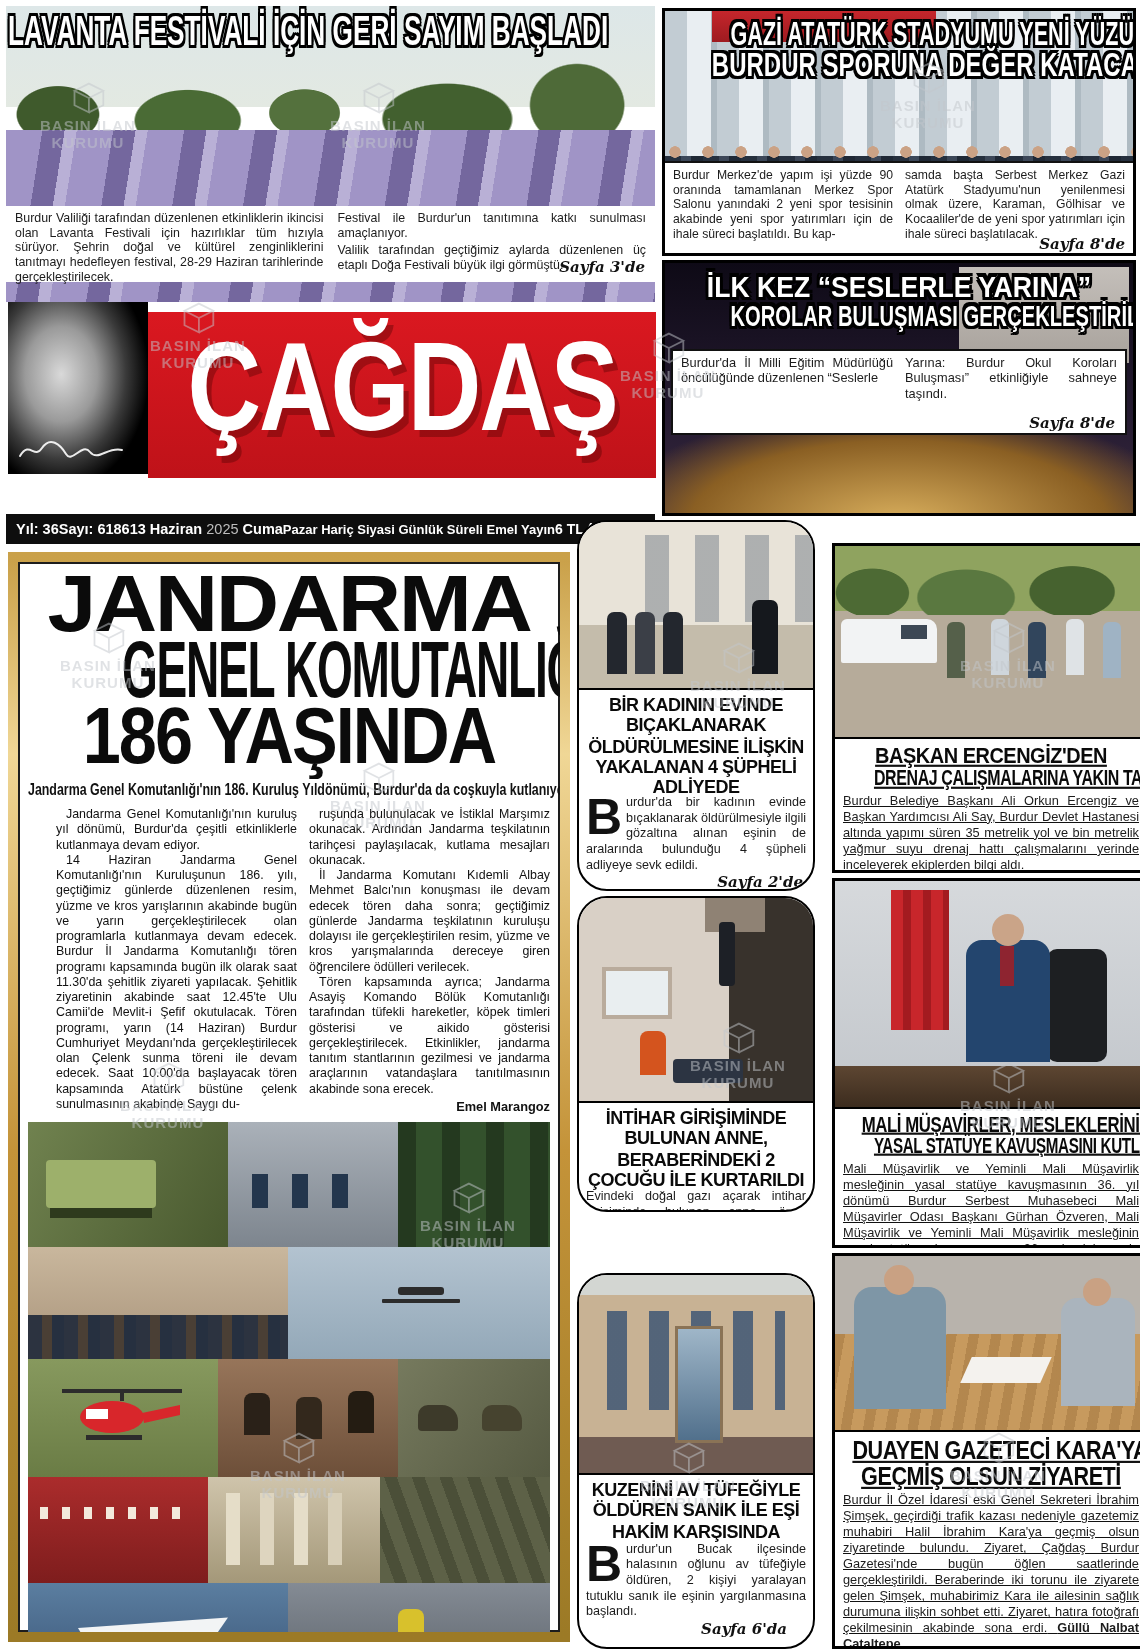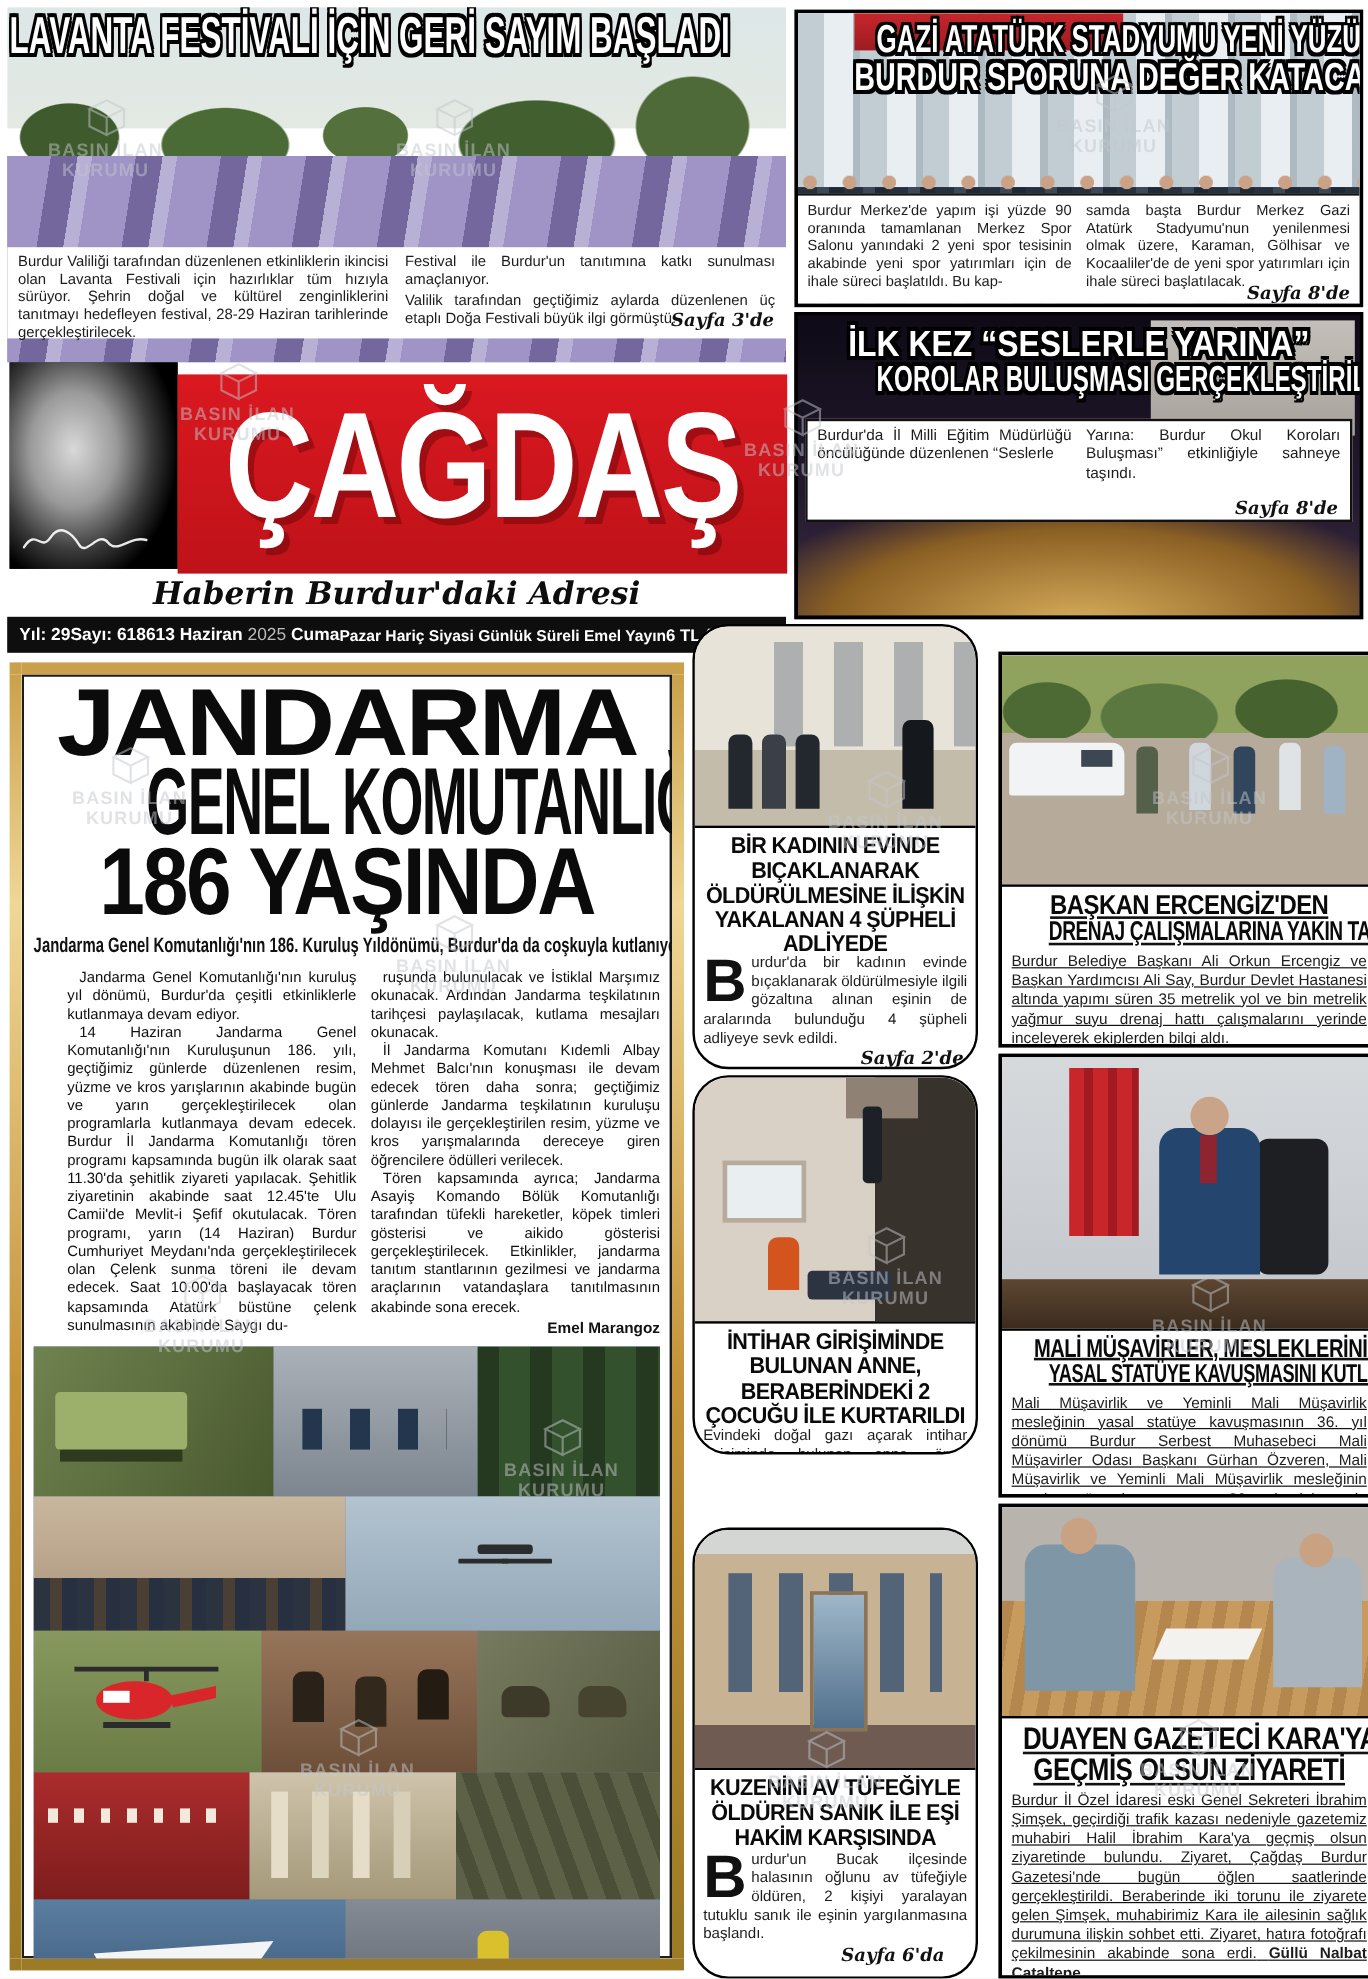--- a/index.html
+++ b/index.html
@@ -346,7 +346,7 @@
     </h2>
     <div id="stadium-panel">
       <p class="body-txt">Burdur Merkez'de yapım işi yüzde 90 oranında tamamlanan Merkez Spor Salonu yanındaki 2 yeni spor tesisinin akabinde yeni spor yatırımları için de ihale süreci başlatıldı. Bu kap-</p>
-      <p class="body-txt">samda başta Burdur Merkez Gazi Atatürk Stadyumu'nun yenilenmesi olmak üzere, Karaman, Gölhisar ve Kocaaliler'de de yeni spor yatırımları için ihale süreci başlatılacak.</p>
+      <p class="body-txt">samda başta Serbest Merkez Gazi Atatürk Stadyumu'nun yenilenmesi olmak üzere, Karaman, Gölhisar ve Kocaaliler'de de yeni spor yatırımları için ihale süreci başlatılacak.</p>
     </div>
     <span class="pref" id="stadium-ref">Sayfa 8'de</span>
   </section>

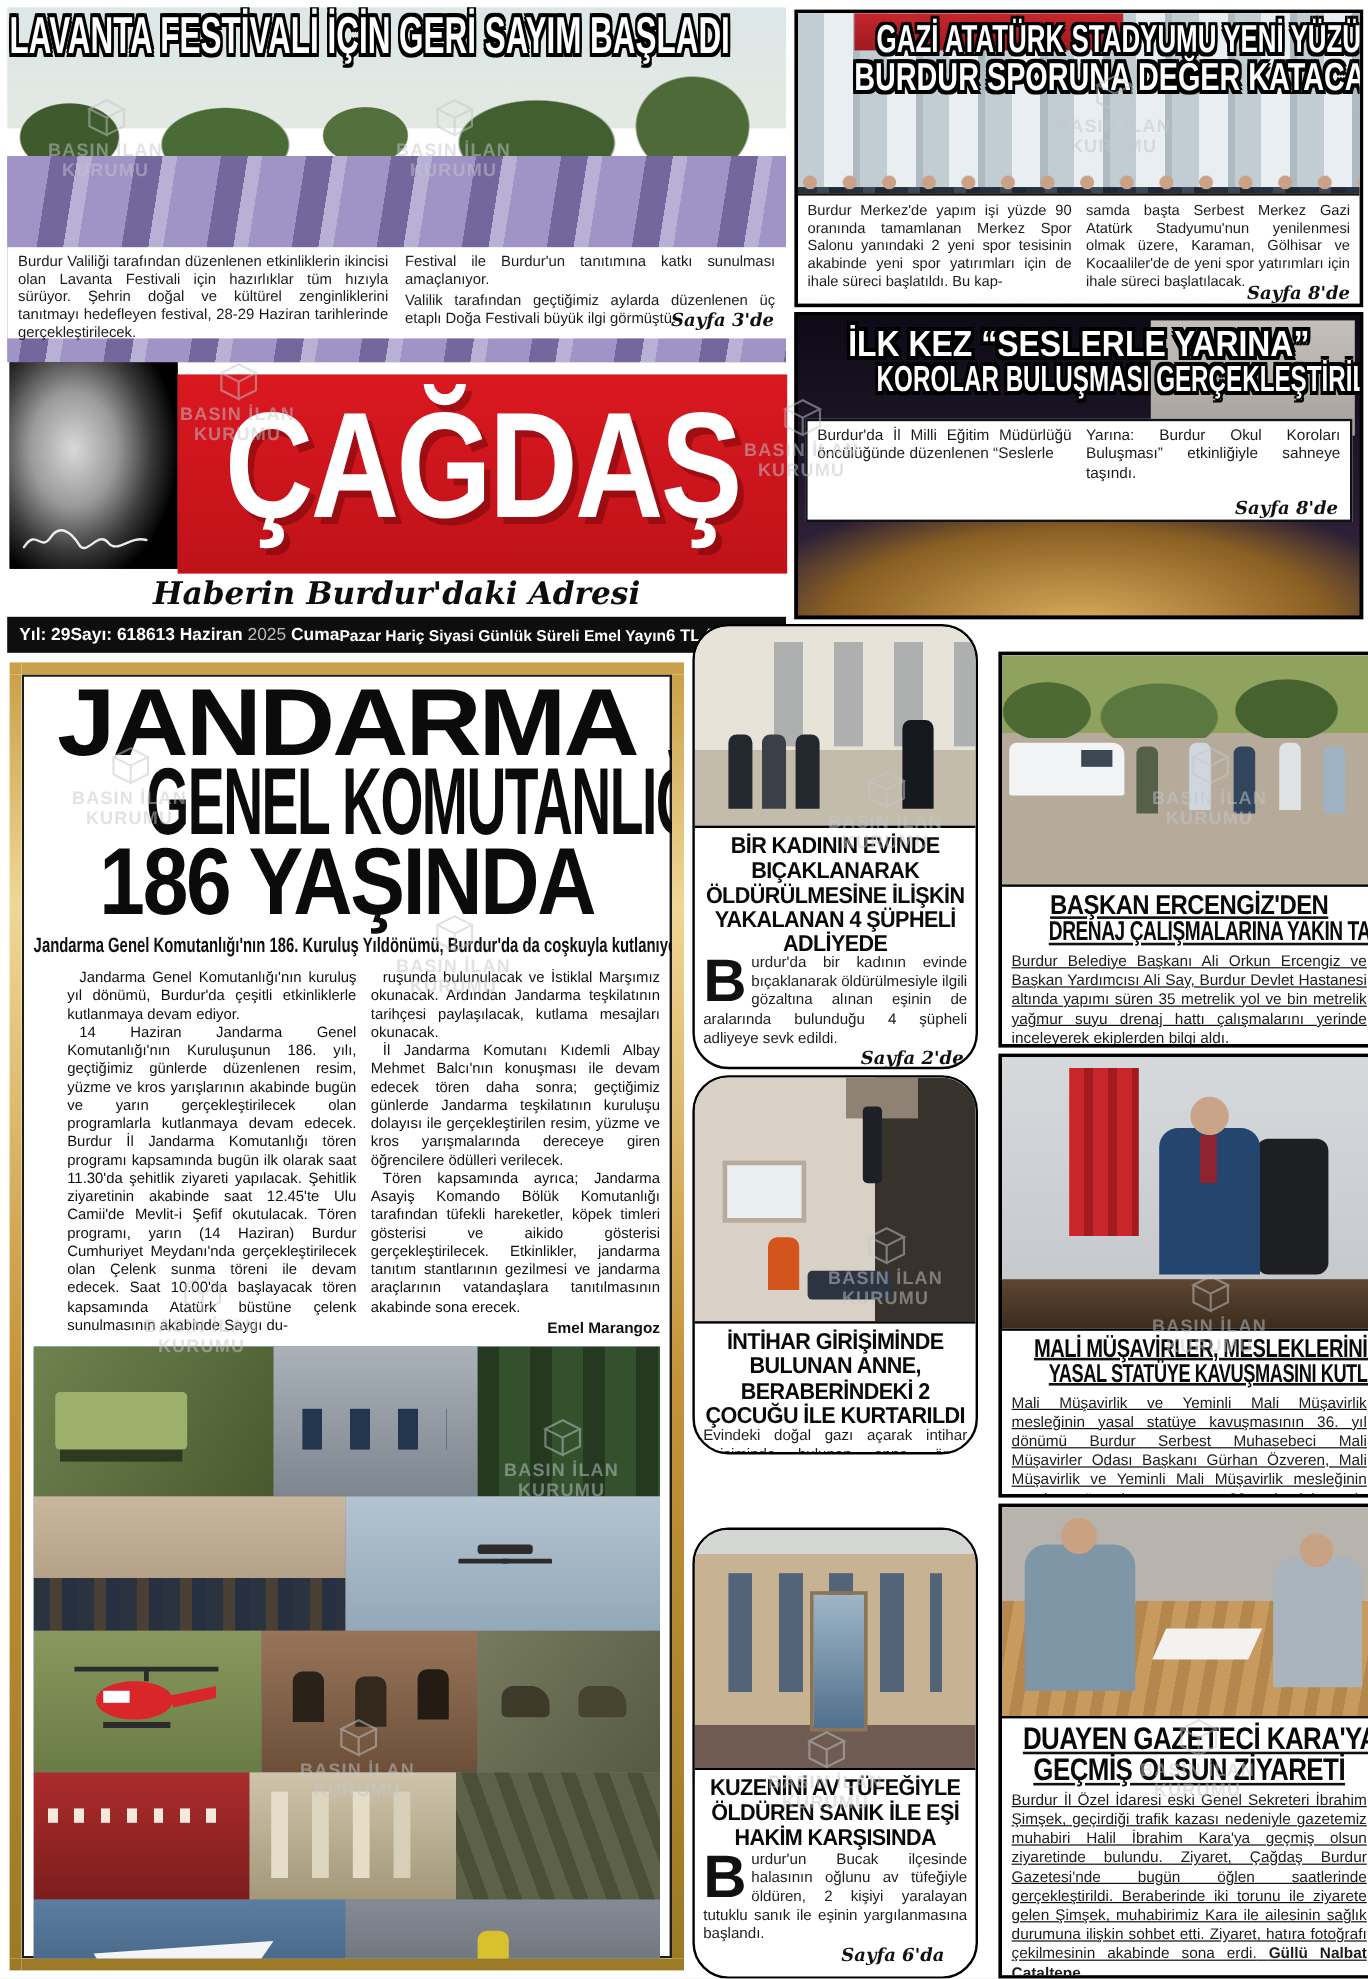--- a/index.html
+++ b/index.html
@@ -273,7 +273,6 @@
   <header class="abs" id="red-banner">
     <span id="mast-title">ÇAĞDAŞ</span>
   </header>
-  <div class="abs" id="mast-slogan">Haberin Burdur'daki Adresi</div>
 
   <div class="abs" id="info-bar">
     <span class="seg">Yıl: 29</span>

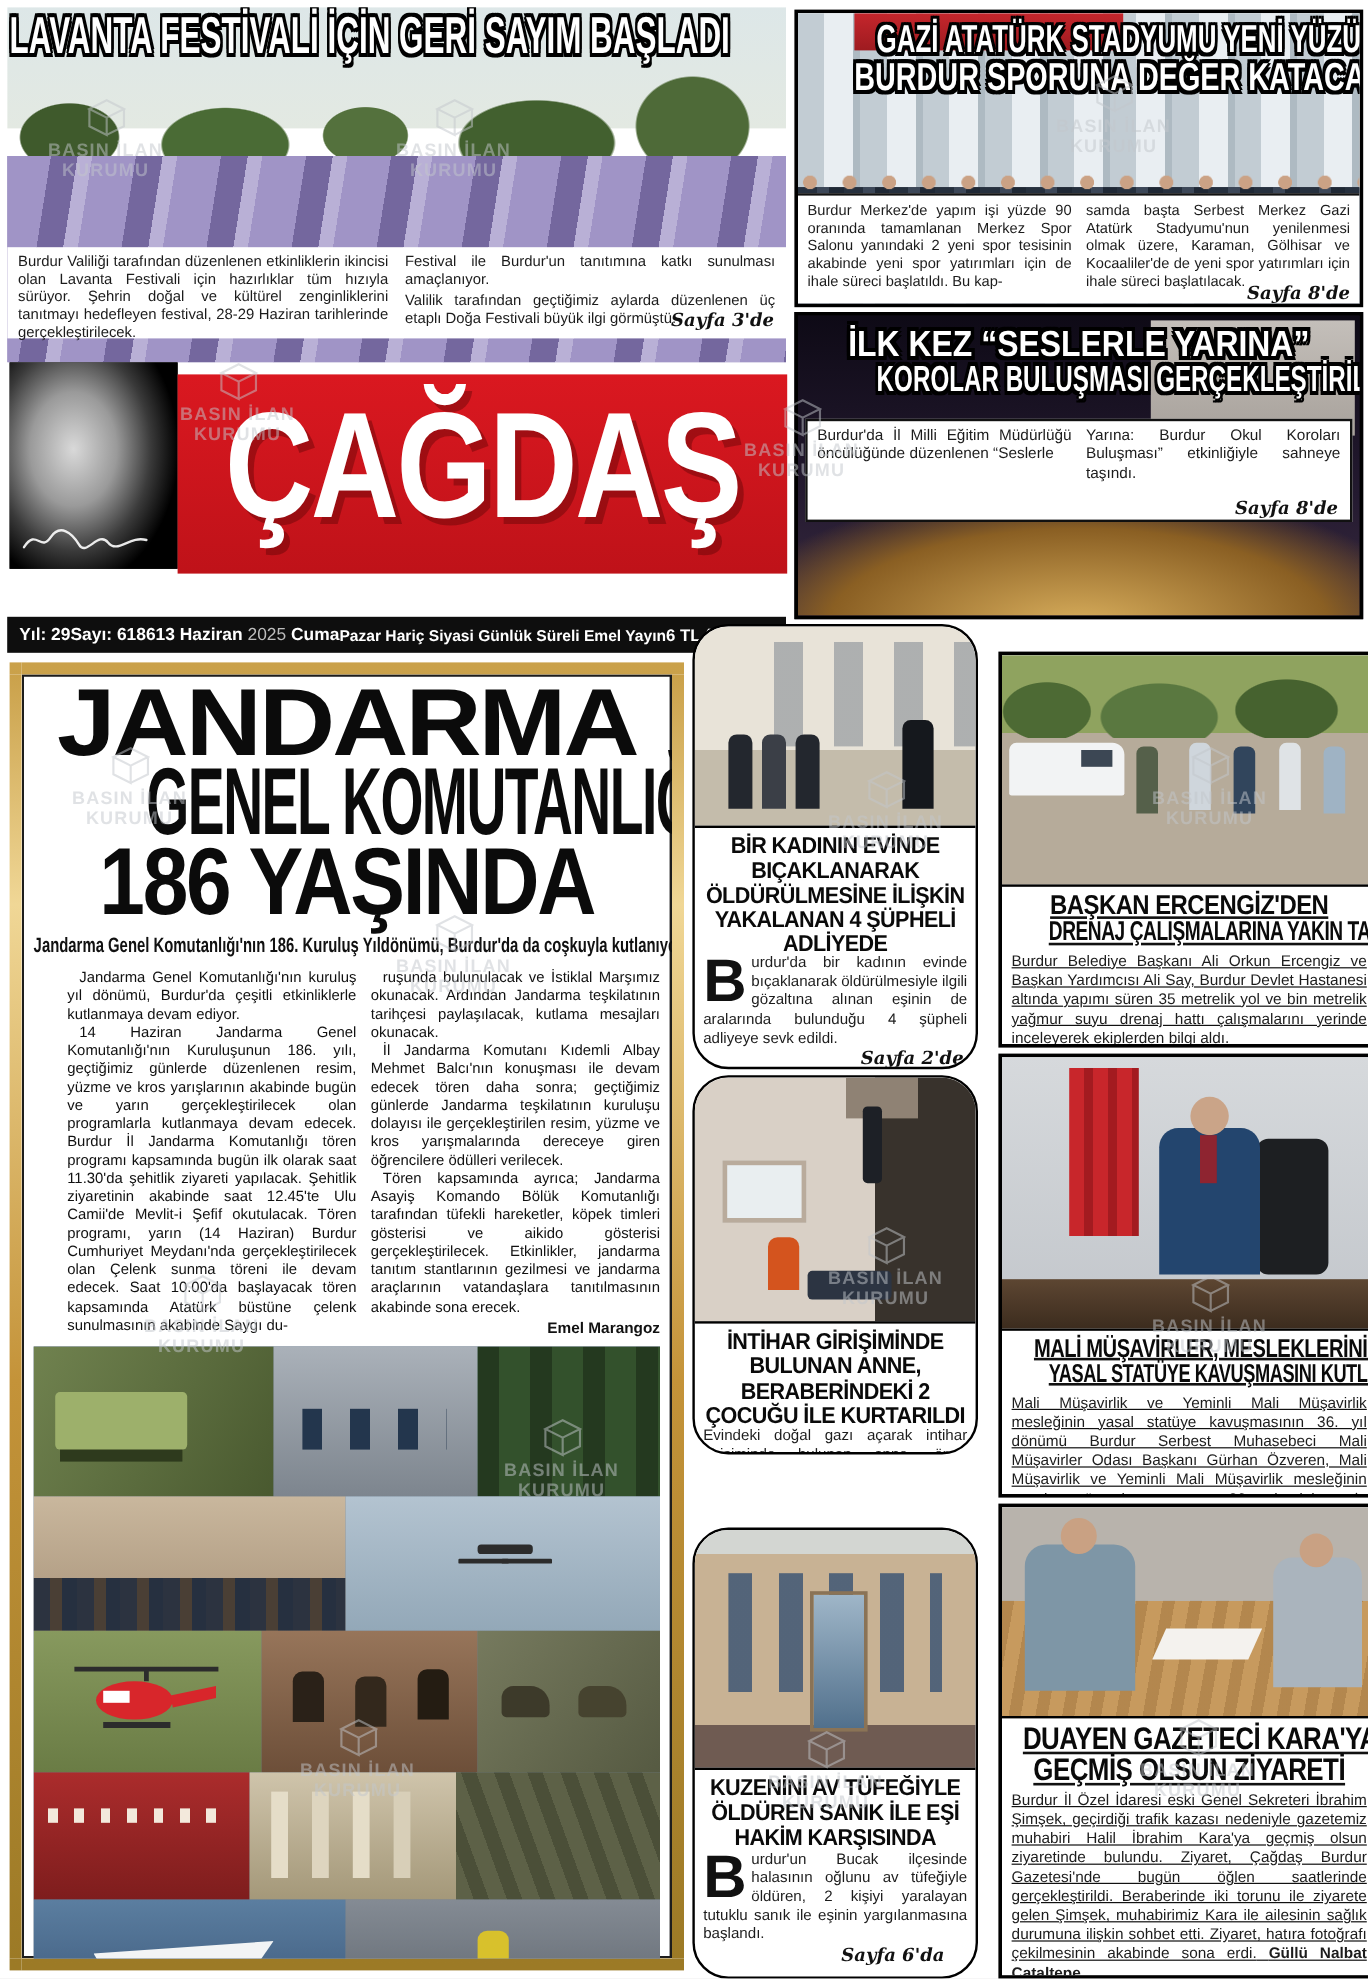--- a/index.html
+++ b/index.html
@@ -275,7 +275,7 @@
   </header>
 
   <div class="abs" id="info-bar">
-    <span class="seg">Yıl: 29</span>
+    <span class="seg">Yıl: 36</span>
     <span class="seg">Sayı: 6186</span>
     <span class="seg">
       <span>13 Haziran</span>

